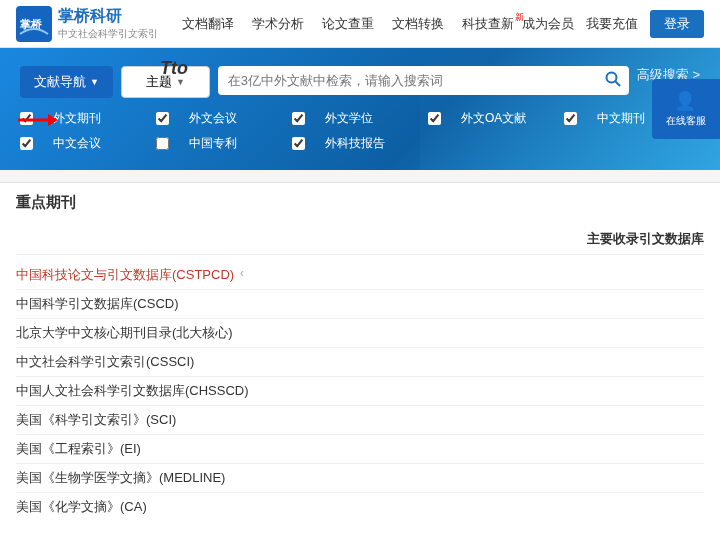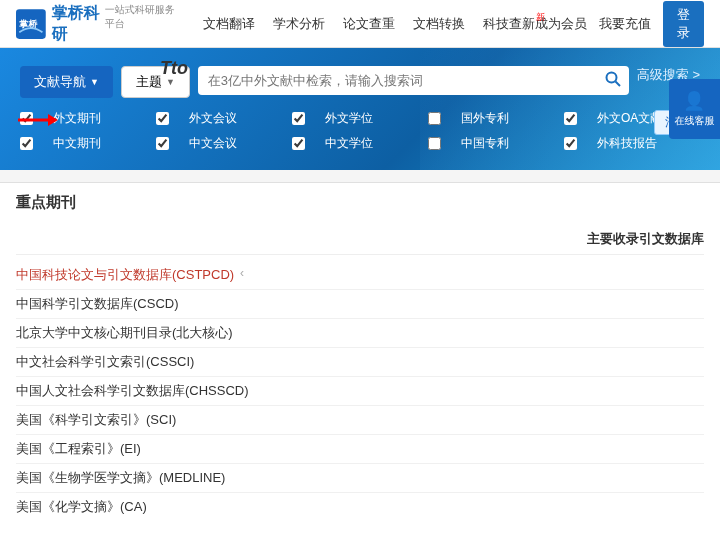--- a/index.html
+++ b/index.html
@@ -26,7 +26,7 @@
     }
     .logo-text-area {
       display: flex;
-      flex-direction: row;
+      flex-direction: column;
     }
     .logo-main {
       font-size: 16px;

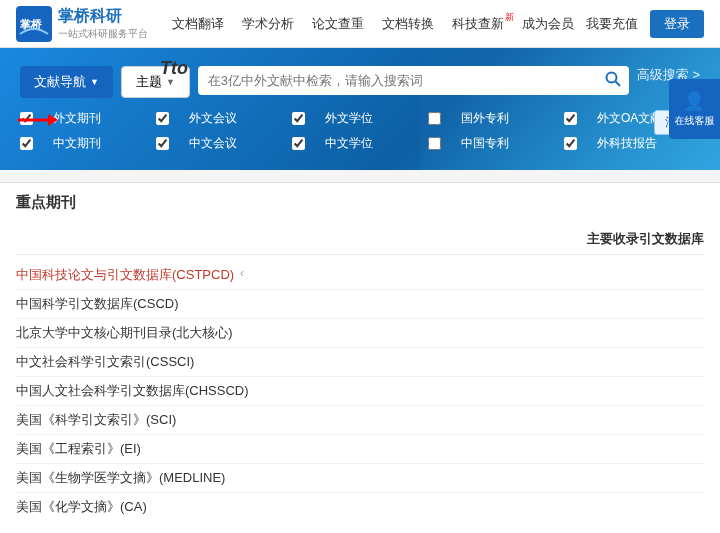--- a/index.html
+++ b/index.html
@@ -309,7 +309,7 @@
     </svg>
     <div class="logo-text-area">
       <span class="logo-main">掌桥科研</span>
-      <span class="logo-sub">一站式科研服务平台</span>
+      <span class="logo-sub">中文社会科学引文索引</span>
     </div>
   </div>
   <div class="nav-links">

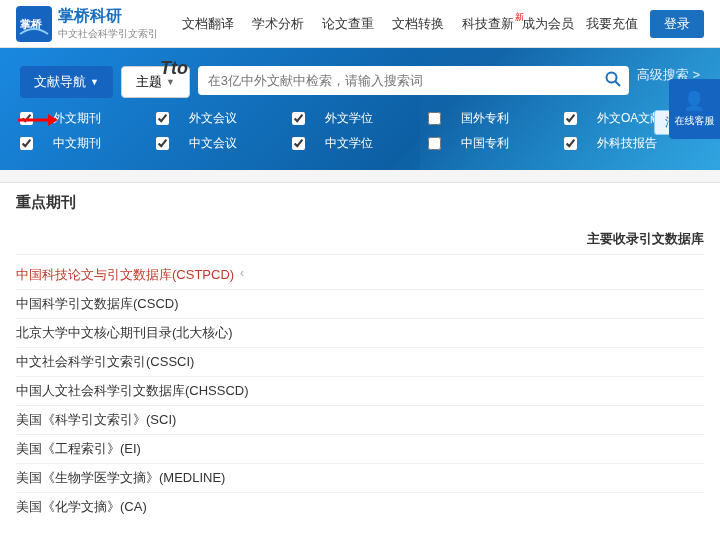--- a/index.html
+++ b/index.html
@@ -120,7 +120,7 @@
     .subject-btn {
       background: #fff;
       border: 1px solid #ccc;
-      padding: 6px 14px;
+      padding: 6px 24px;
       border-radius: 4px;
       cursor: pointer;
       font-size: 13px;

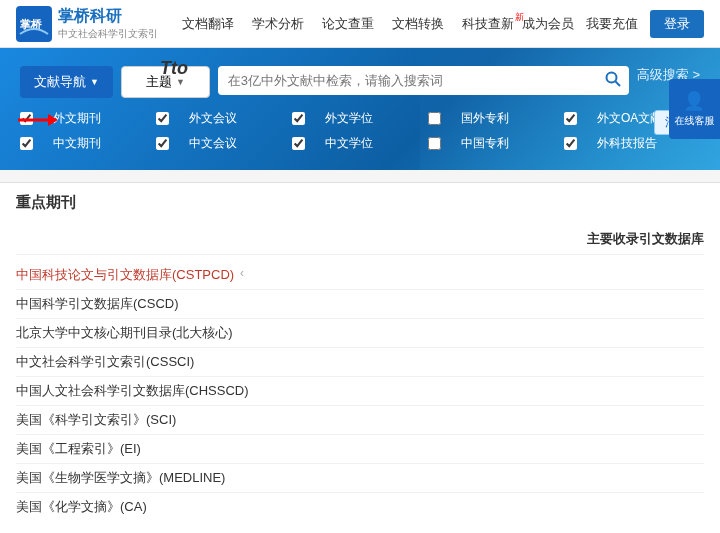--- a/index.html
+++ b/index.html
@@ -367,10 +367,6 @@
       <span>外文学位</span>
     </label>
     <label class="filter-col">
-      <input type="checkbox" style="">
-      <span>国外专利</span>
-    </label>
-    <label class="filter-col">
       <input type="checkbox" checked="" style="">
       <span>外文OA文献</span>
     </label>

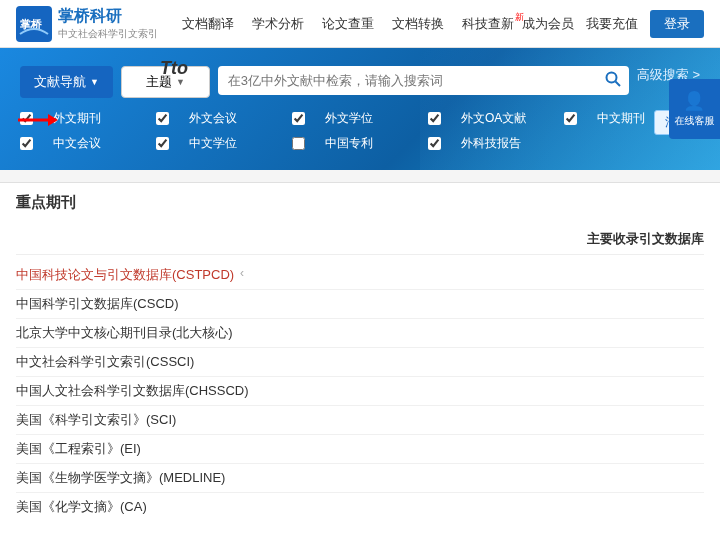--- a/index.html
+++ b/index.html
@@ -215,7 +215,7 @@
       transform: translateY(-50%);
       background: #1565c0;
       color: #fff;
-      width: 51px;
+      width: 68px;
       height: 60px;
       display: flex;
       flex-direction: column;

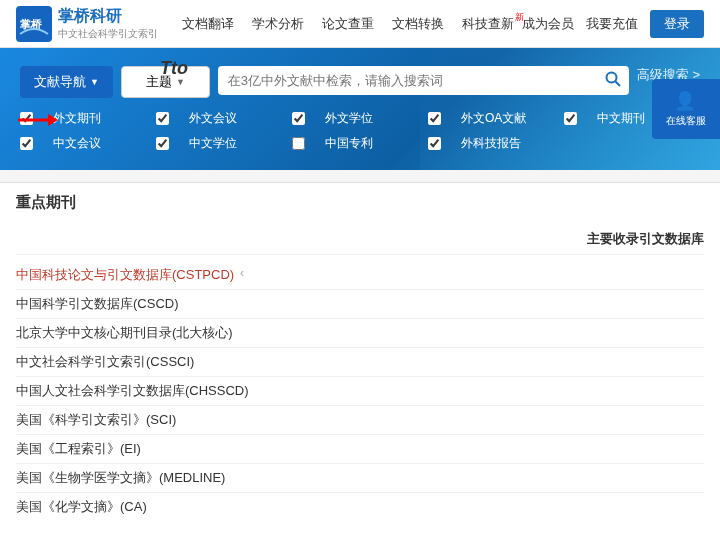--- a/index.html
+++ b/index.html
@@ -380,10 +380,6 @@
       <span>中文会议</span>
     </label>
     <label class="filter-col">
-      <input type="checkbox" checked="" style="">
-      <span>中文学位</span>
-    </label>
-    <label class="filter-col">
       <input type="checkbox" style="">
       <span>中国专利</span>
     </label>

